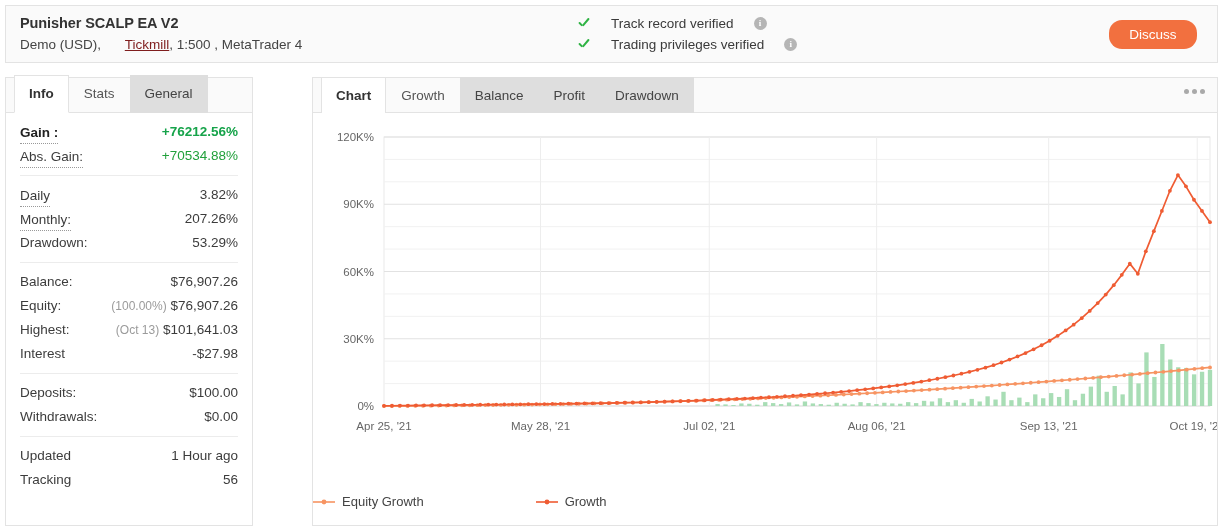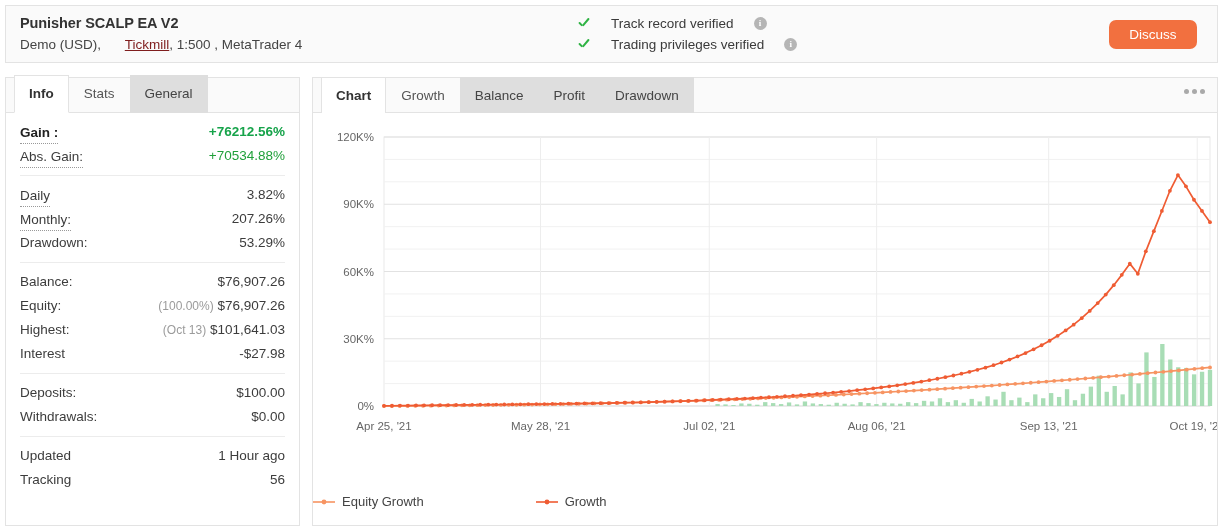--- a/index.html
+++ b/index.html
@@ -59,7 +59,7 @@
   .hdr-right { width: 120px; text-align: center; padding-right: 8px; }
   .discuss-btn {
     display: inline-block; background: #f2703f; color: #fff;
-    font-size: 13.5px; padding: 7px 20px; border: none; border-radius: 7px;
+    font-size: 13.5px; padding: 7px 20px; border: none; border-radius: 13px;
     cursor: pointer; font-family: "Liberation Sans", sans-serif;
   }
 

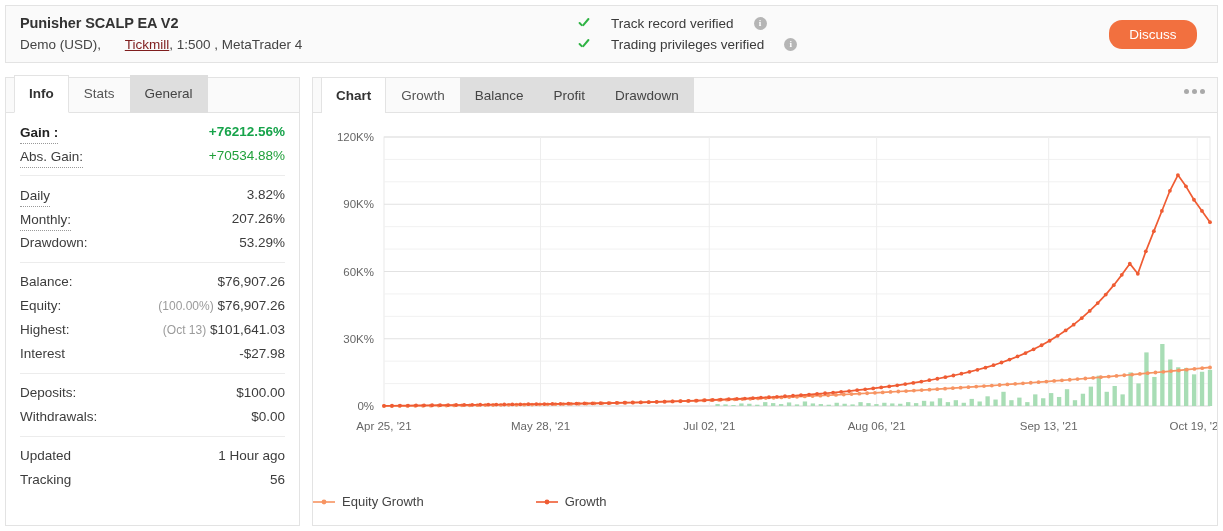--- a/index.html
+++ b/index.html
@@ -65,7 +65,7 @@
 
   
   .left-panel {
-    position: absolute; left: 5px; top: 77px; width: 295px; height: 449px;
+    position: absolute; left: 5px; top: 77px; width: 248px; height: 449px;
     background: #fff;
   }
   .tabbar {

